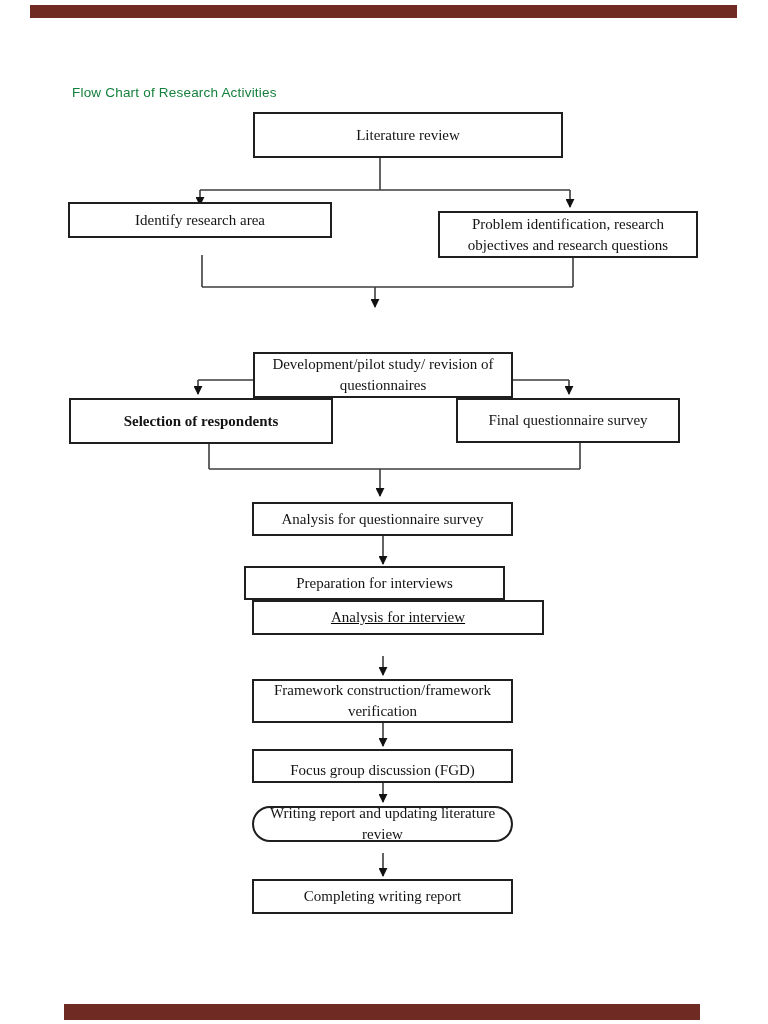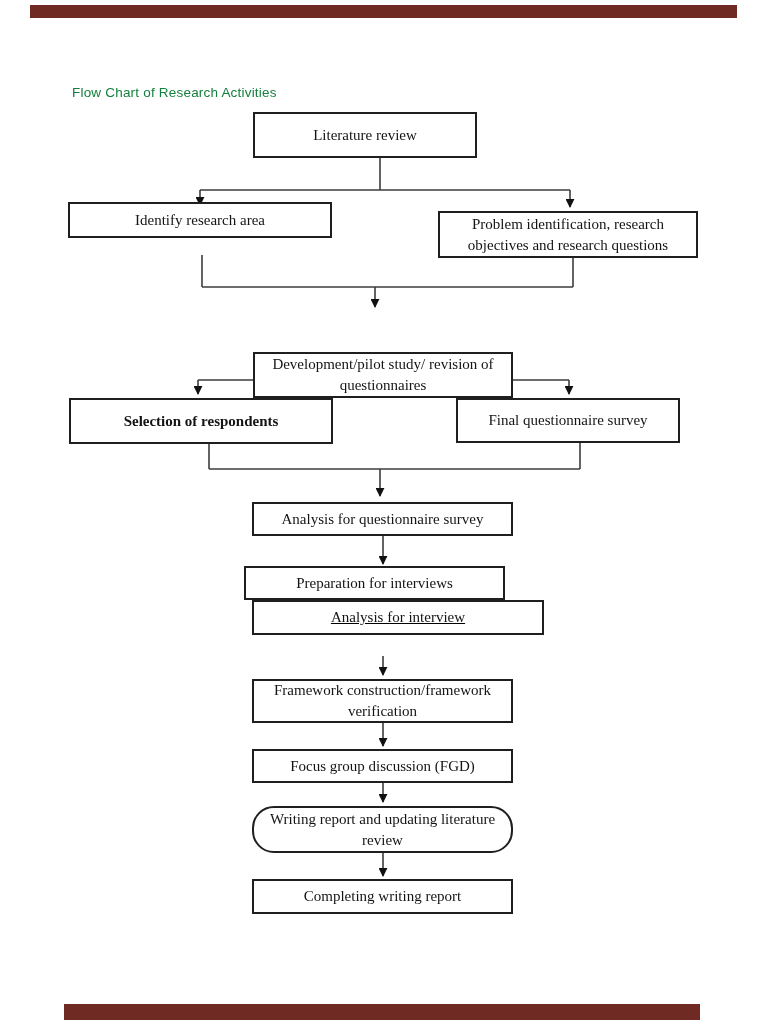--- a/index.html
+++ b/index.html
@@ -15,7 +15,7 @@
   .node span{display:block;width:100%;text-align:center;white-space:pre-line;
         font-size:15px;line-height:1.4;color:#141414;}
   
-  #n-b1{left:253px;top:112px;width:224px;height:46px;}
+  #n-b1{left:253px;top:112px;width:310px;height:46px;}
   #n-b2{left:68px; top:202px;width:264px;height:36px;}
   #n-b3{left:438px;top:211px;width:260px;height:47px;}
   #n-b4{left:253px;top:313px;width:260px;height:46px;margin-top:39px;}

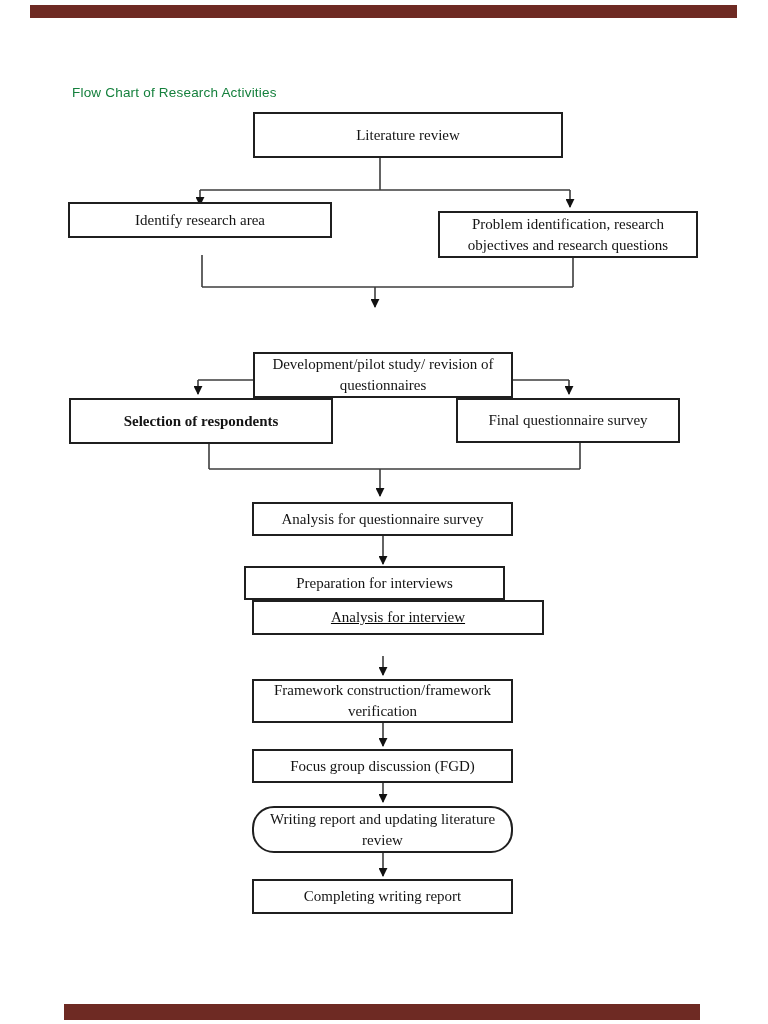--- a/index.html
+++ b/index.html
@@ -25,7 +25,7 @@
   #n-b8{left:244px;top:566px;width:261px;height:34px;}
   #n-b9{left:252px;top:600px;width:292px;height:35px;text-decoration:underline;}
   #n-b10{left:252px;top:679px;width:261px;height:44px;}
-  #n-b11{left:252px;top:749px;width:261px;height:34px;}
+  #n-b11{left:252px;top:749px;width:261px;height:34px;align-items:flex-end;}
   #n-b12{left:252px;top:806px;width:261px;height:47px;border-radius:22px;}
   #n-b13{left:252px;top:879px;width:261px;height:35px;}
   #connector-layer{position:absolute;left:0;top:0;z-index:1;pointer-events:none;}

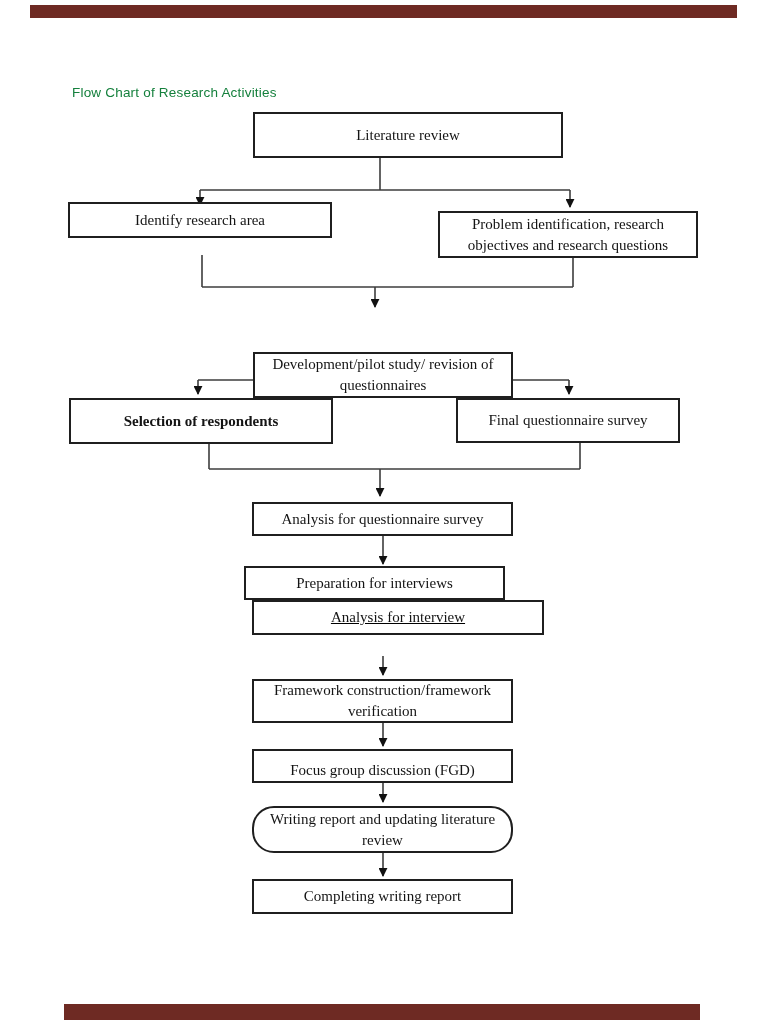--- a/index.html
+++ b/index.html
@@ -26,7 +26,7 @@
   #n-b9{left:252px;top:600px;width:292px;height:35px;text-decoration:underline;}
   #n-b10{left:252px;top:679px;width:261px;height:44px;}
   #n-b11{left:252px;top:749px;width:261px;height:34px;align-items:flex-end;}
-  #n-b12{left:252px;top:806px;width:261px;height:47px;border-radius:22px;}
+  #n-b12{left:252px;top:806px;width:261px;height:36px;border-radius:22px;}
   #n-b13{left:252px;top:879px;width:261px;height:35px;}
   #connector-layer{position:absolute;left:0;top:0;z-index:1;pointer-events:none;}
   .line{stroke:#3d3d3d;stroke-width:1.6;fill:none;}

